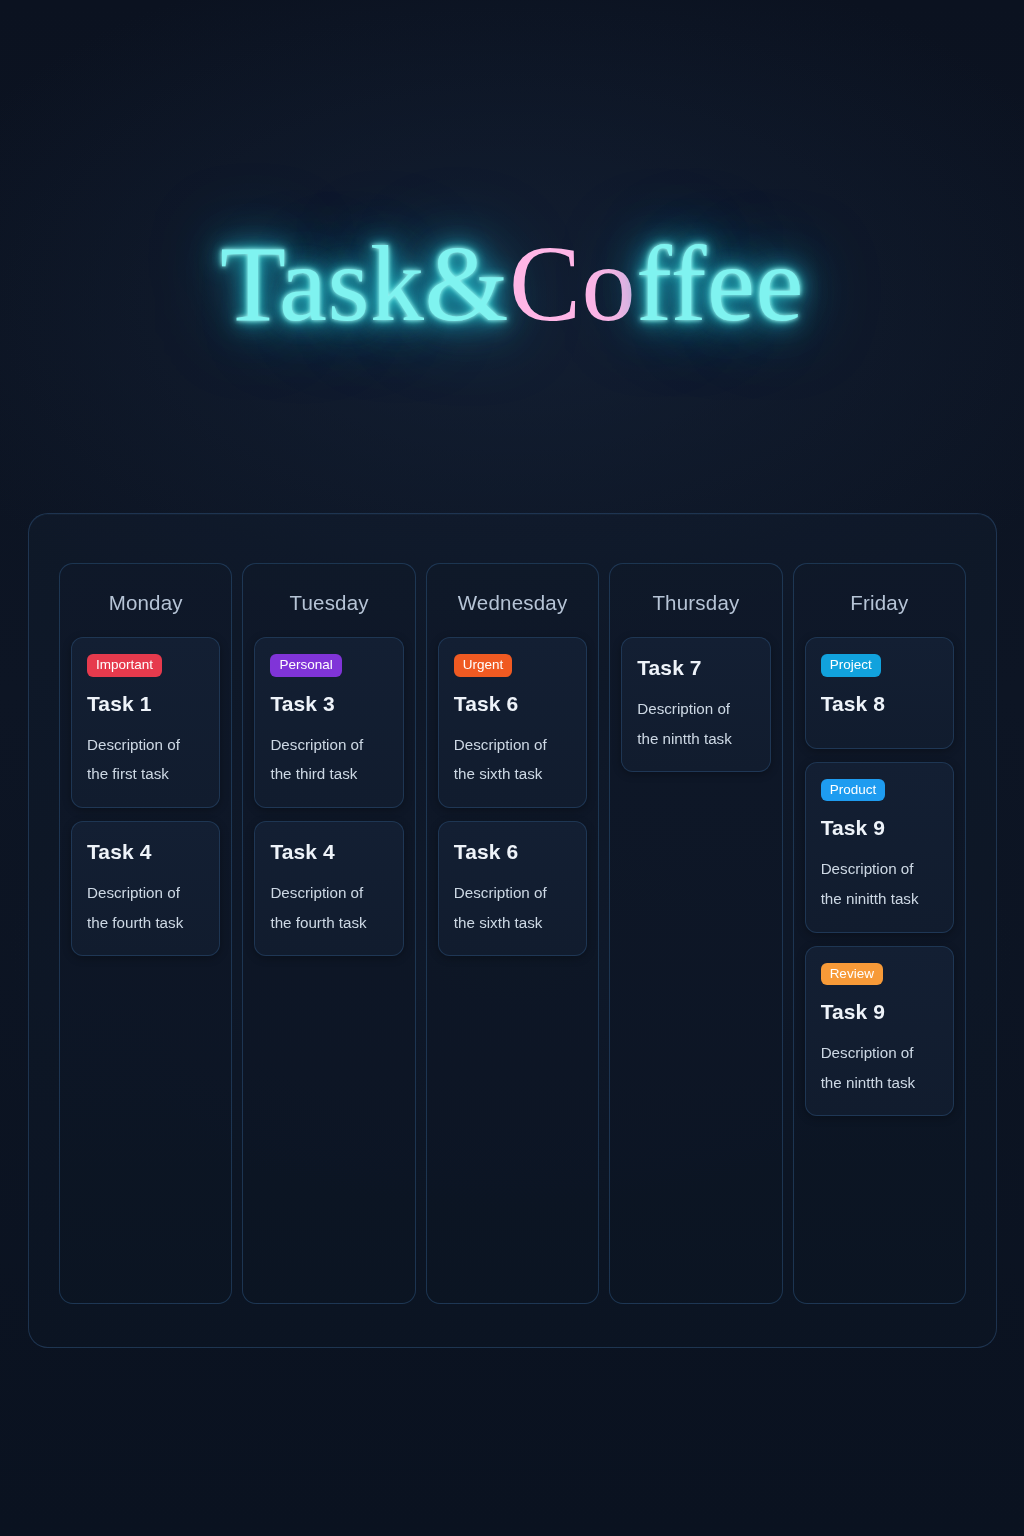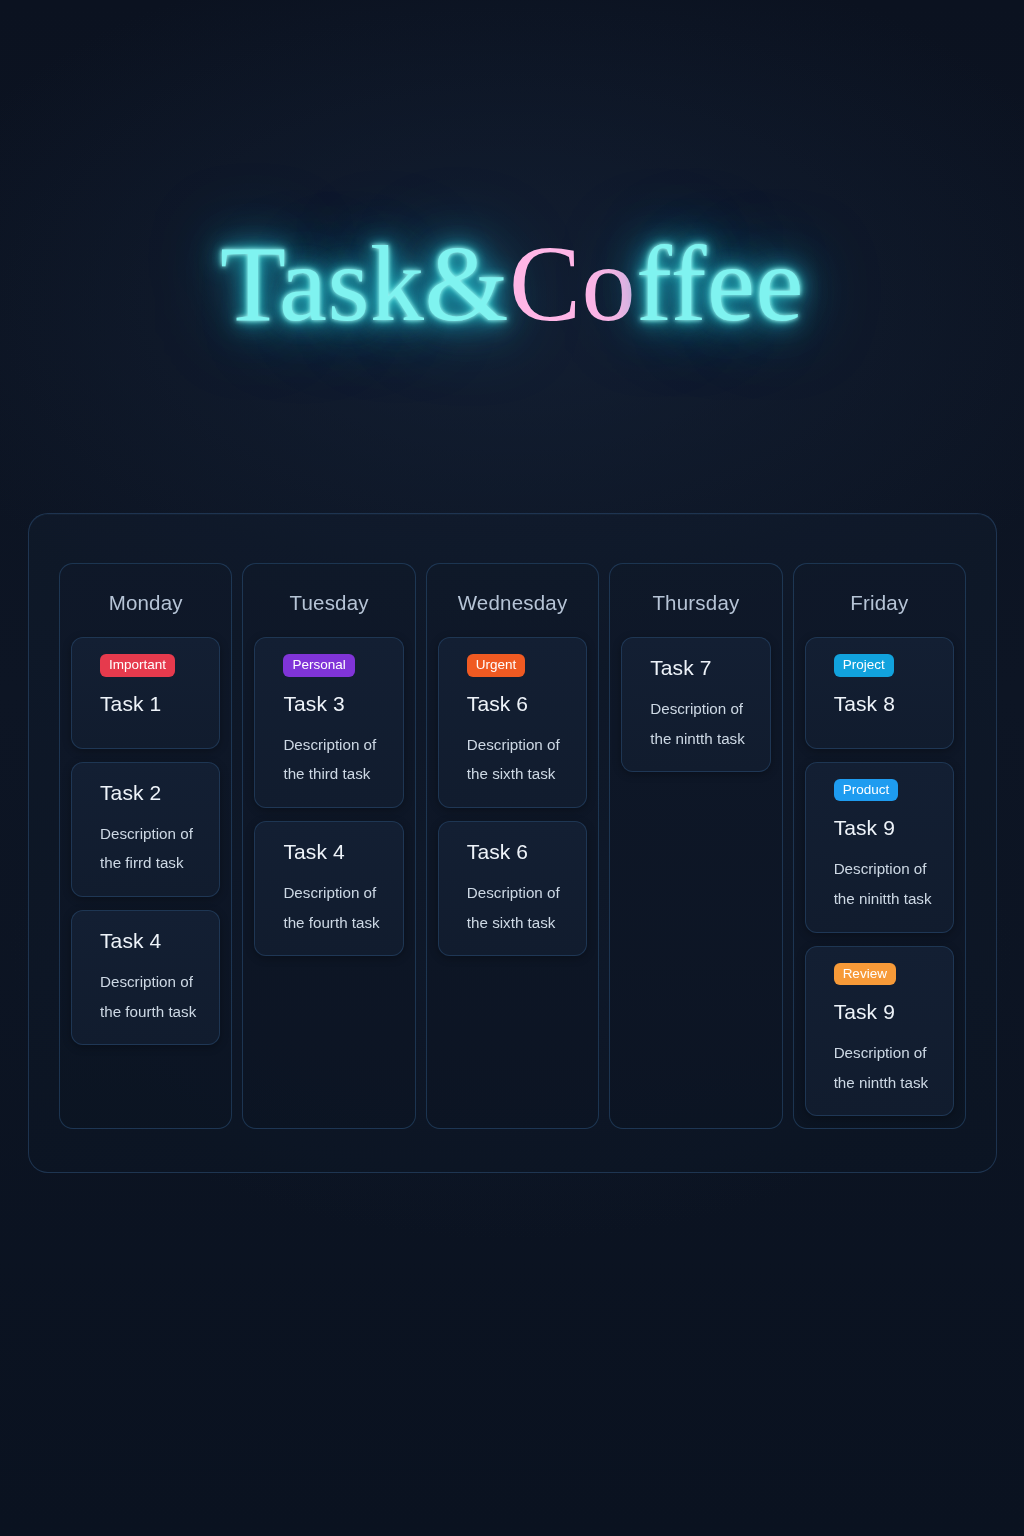--- a/index.html
+++ b/index.html
@@ -69,7 +69,7 @@
     left: 28px;
     top: 513px;
     width: 969px;
-    height: 660px;
+    height: 835px;
     border: 1px solid rgba(56,96,140,0.42);
     border-radius: 20px;
     background: linear-gradient(180deg, rgba(17,28,45,0.55) 0%, rgba(13,22,37,0.55) 100%);

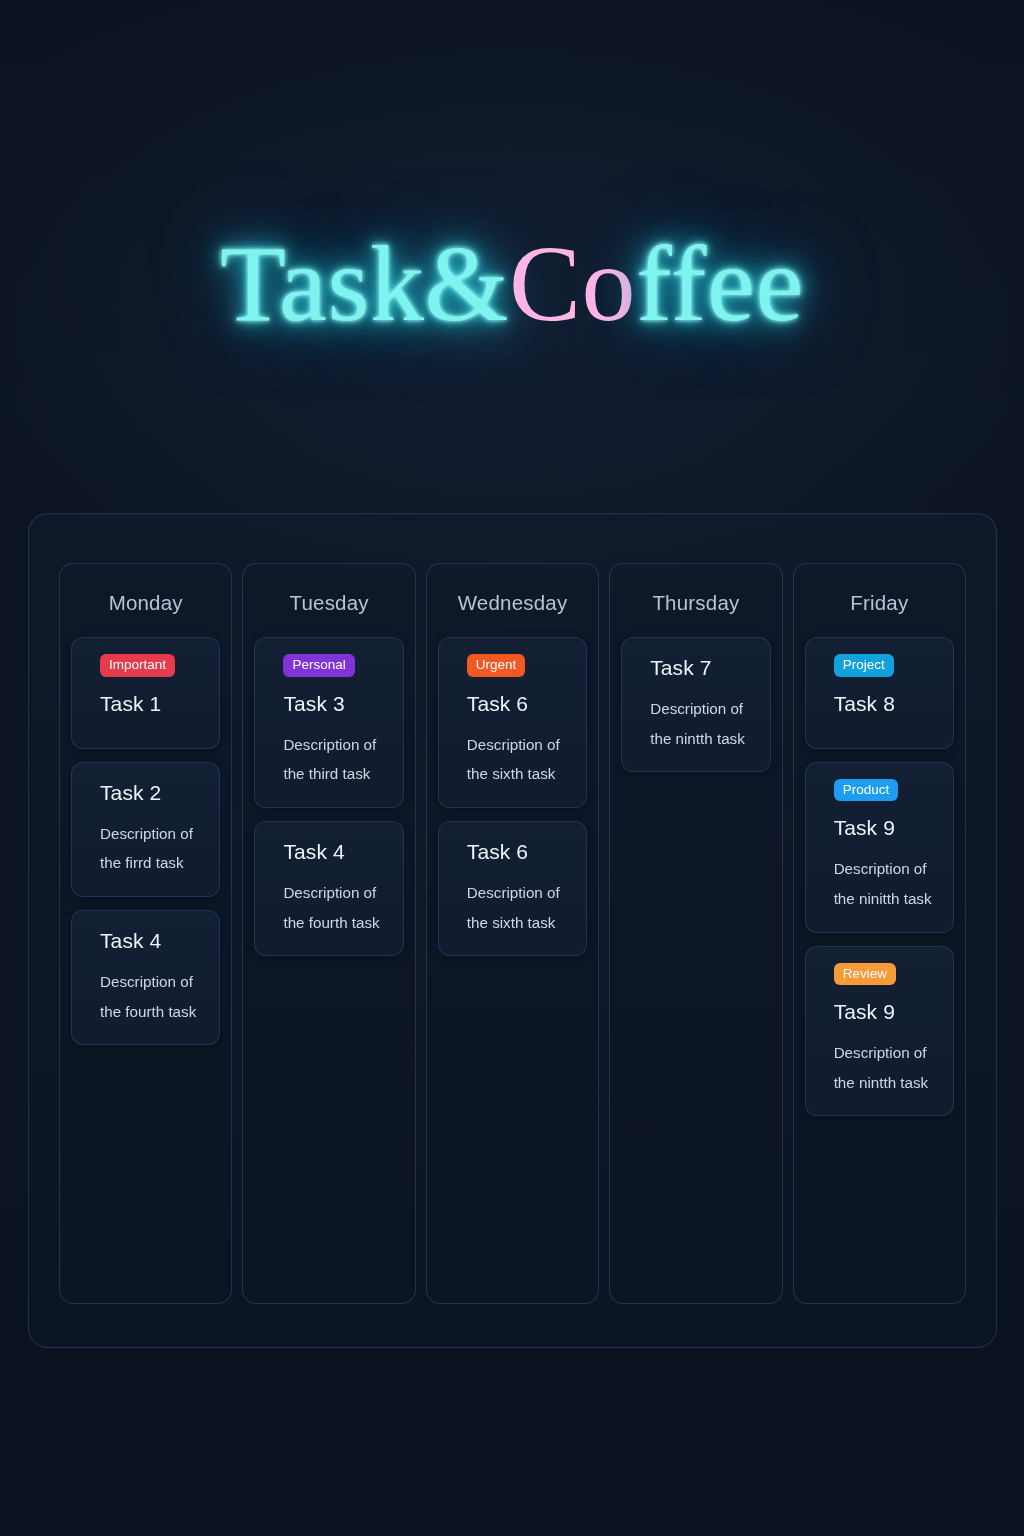--- a/index.html
+++ b/index.html
@@ -117,7 +117,7 @@
     background: linear-gradient(180deg, #131f33 0%, #111c2e 100%);
     border: 1px solid rgba(44,80,120,0.50);
     border-radius: 12px;
-    padding: 16px 15px 18px 28px;
+    padding: 16px 15px 18px 15px;
     box-shadow: 0 2px 8px rgba(0,0,0,0.30);
   }
 

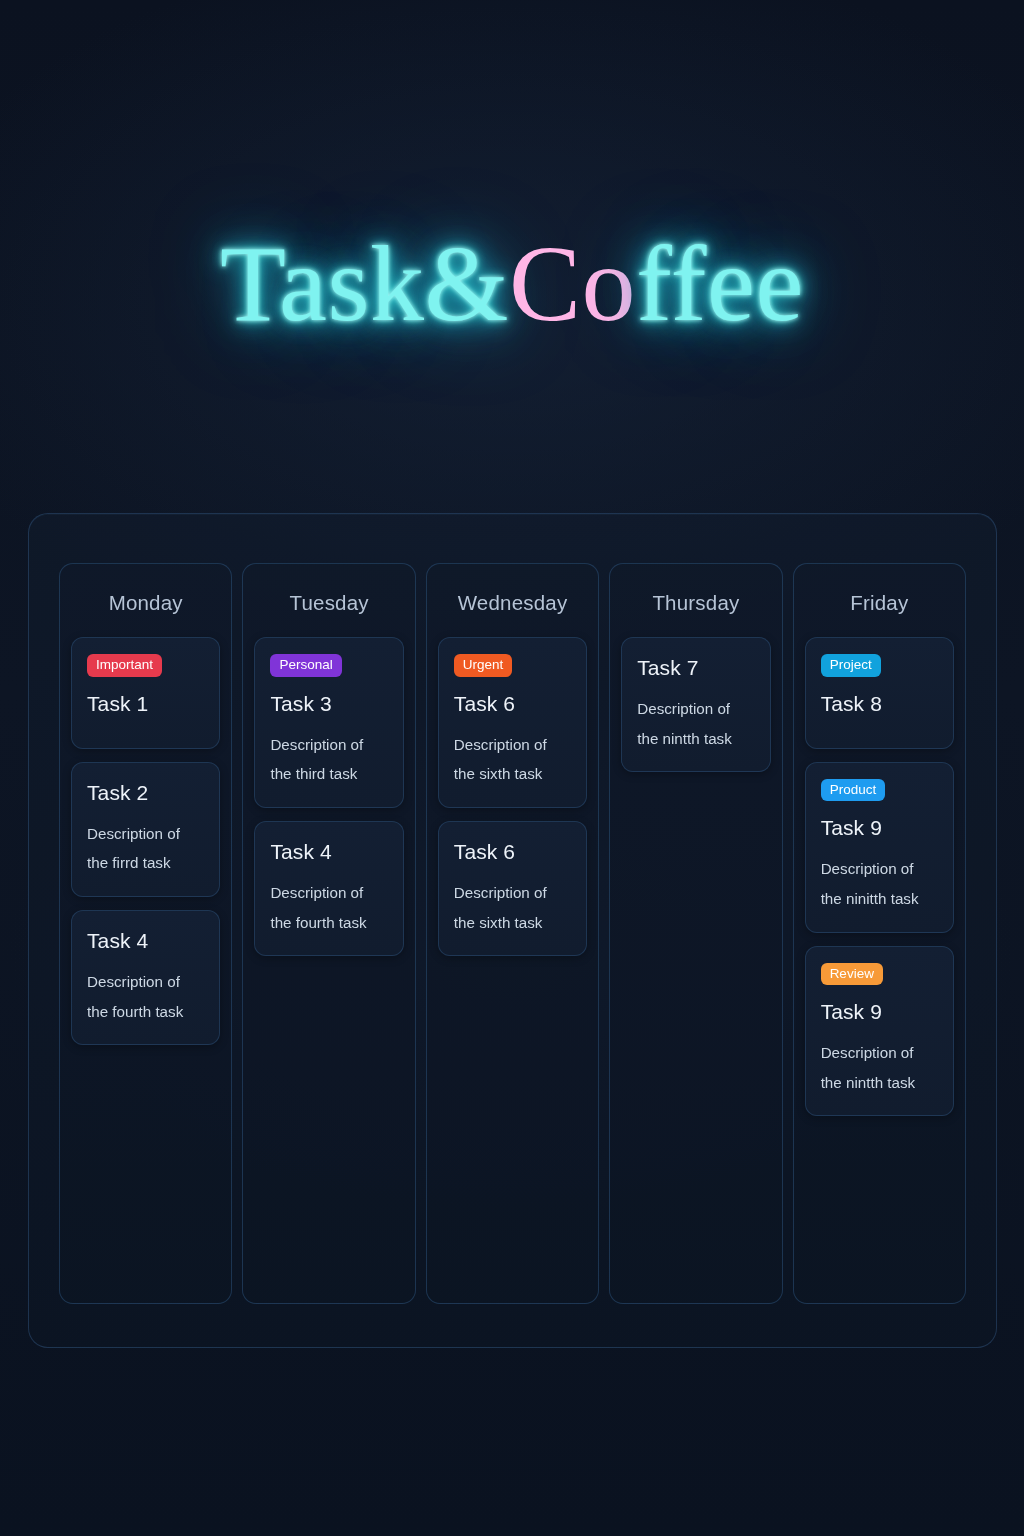--- a/index.html
+++ b/index.html
@@ -135,7 +135,7 @@
 
   .card-title {
     font-size: 21px;
-    font-weight: 400;
+    font-weight: 700;
     color: #eef3f9;
     line-height: 1.15;
     margin-bottom: 14px;

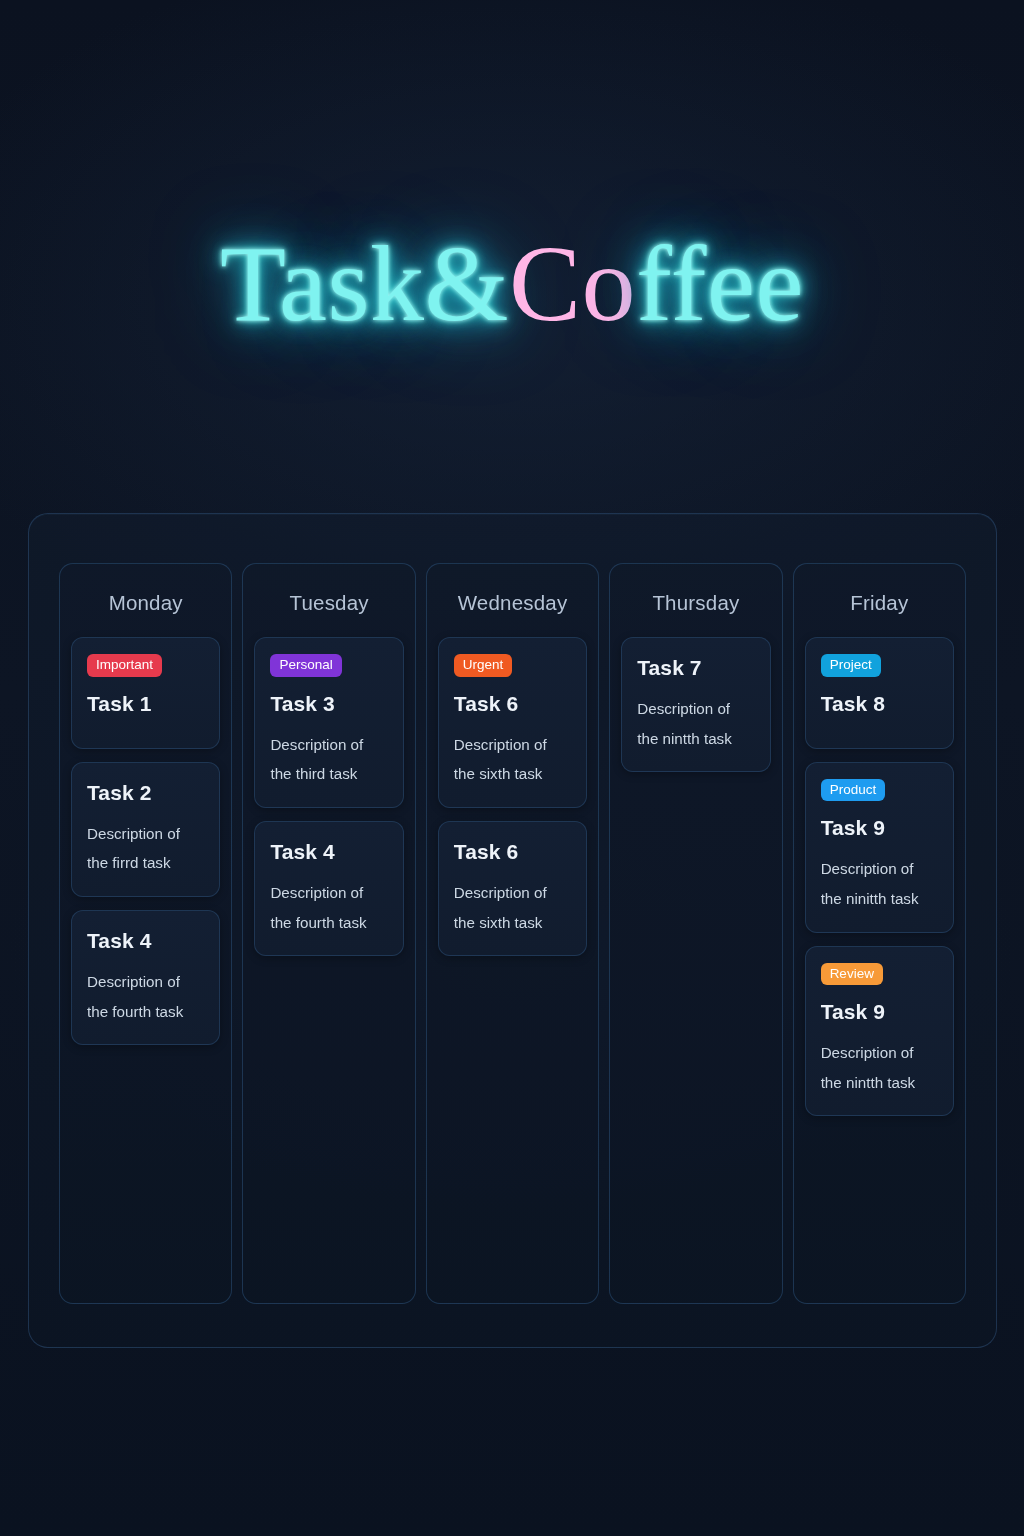--- a/index.html
+++ b/index.html
@@ -163,7 +163,7 @@
       <div class="column">
         <div class="col-header">Monday</div>
         <div class="card-list">
-          <div class="card"><span class="tag" style="background: rgb(230, 58, 77);">Important</span><div class="card-title">Task 1</div></div>
+          <div class="card"><span class="tag" style="background: rgb(230, 58, 77);">Important</span><div class="card-title">Task 1</div><div class="card-desc">Description of the first task</div></div>
           <div class="card no-tag">
             <div class="card-title">Task 2</div>
             <div class="card-desc">Description of the firrd task</div>

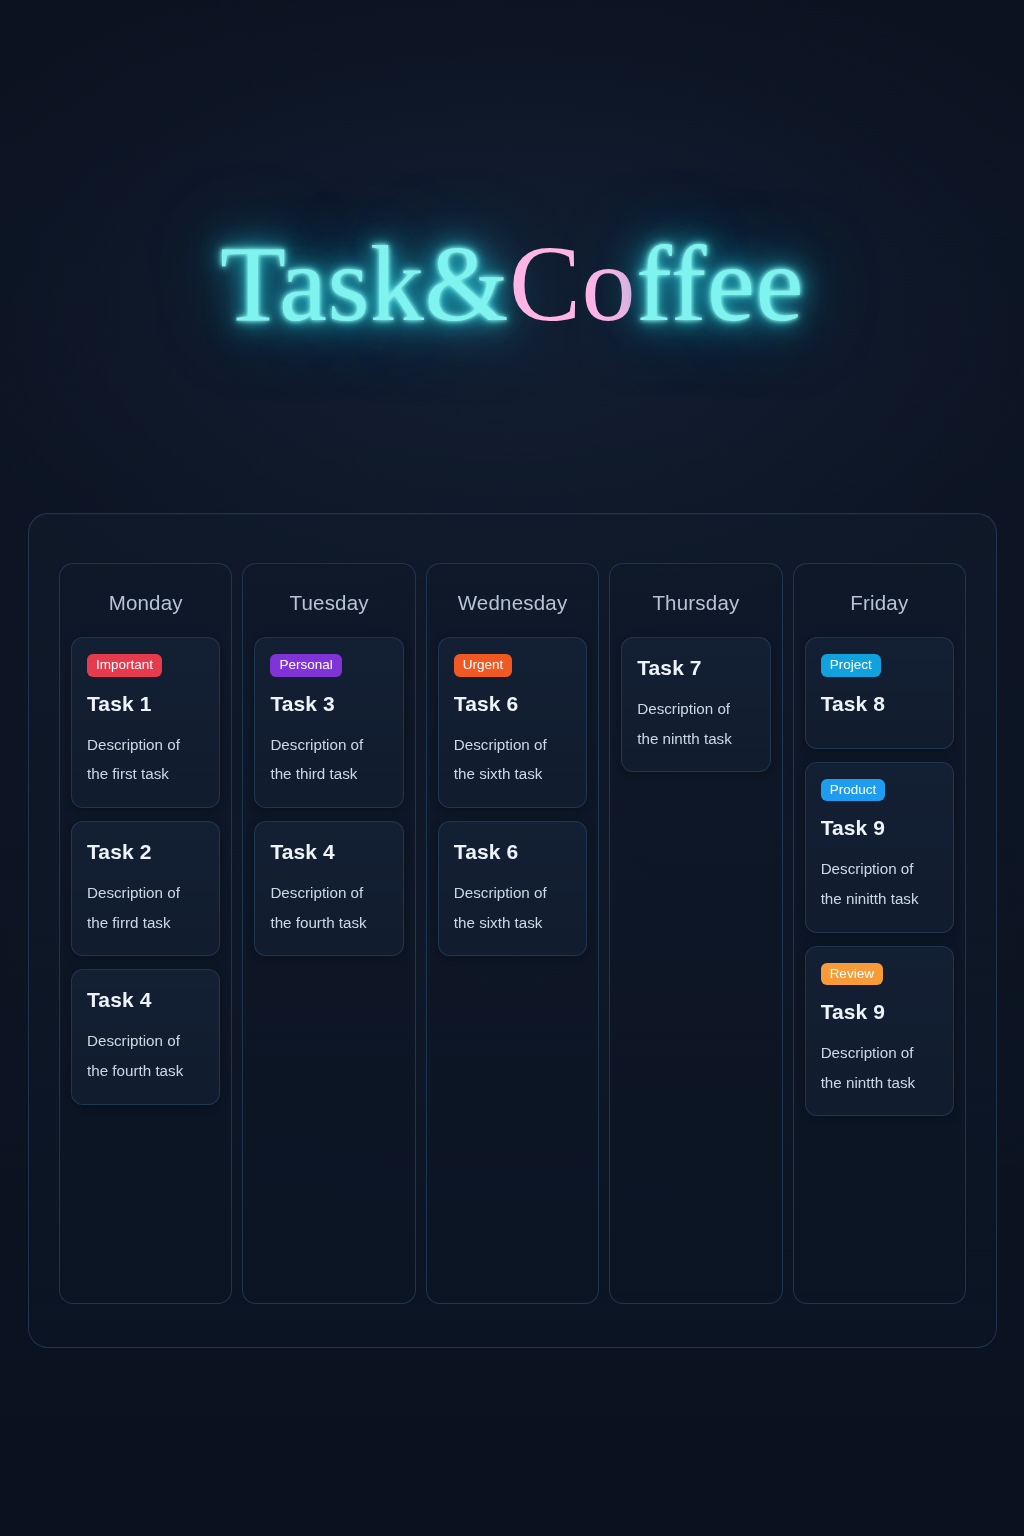--- a/index.html
+++ b/index.html
@@ -165,10 +165,6 @@
         <div class="card-list">
           <div class="card"><span class="tag" style="background: rgb(230, 58, 77);">Important</span><div class="card-title">Task 1</div><div class="card-desc">Description of the first task</div></div>
           <div class="card no-tag">
-            <div class="card-title">Task 2</div>
-            <div class="card-desc">Description of the firrd task</div>
-          </div>
-          <div class="card no-tag">
             <div class="card-title">Task 4</div>
             <div class="card-desc">Description of the fourth task</div>
           </div>

